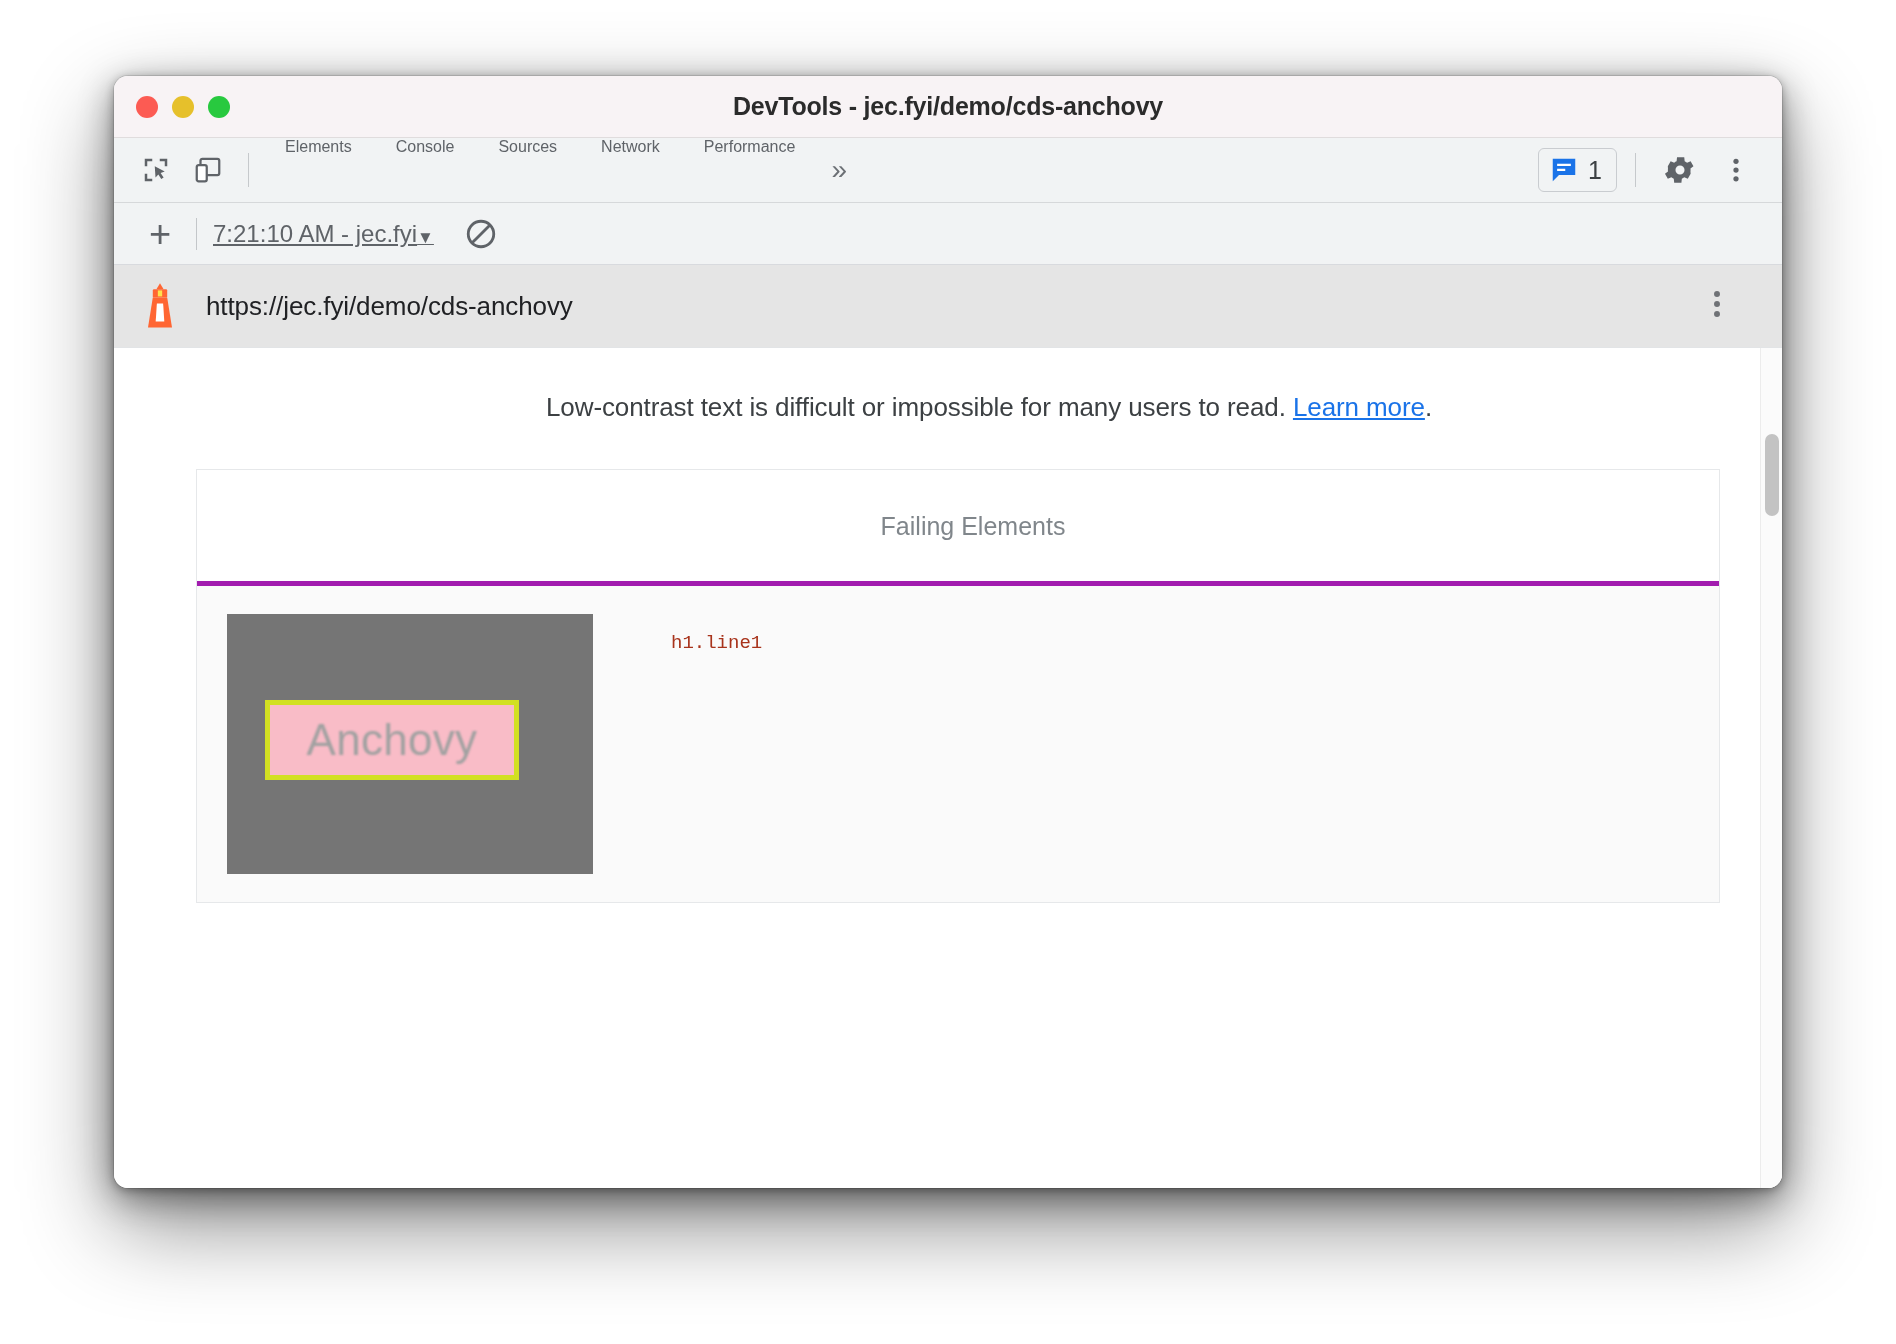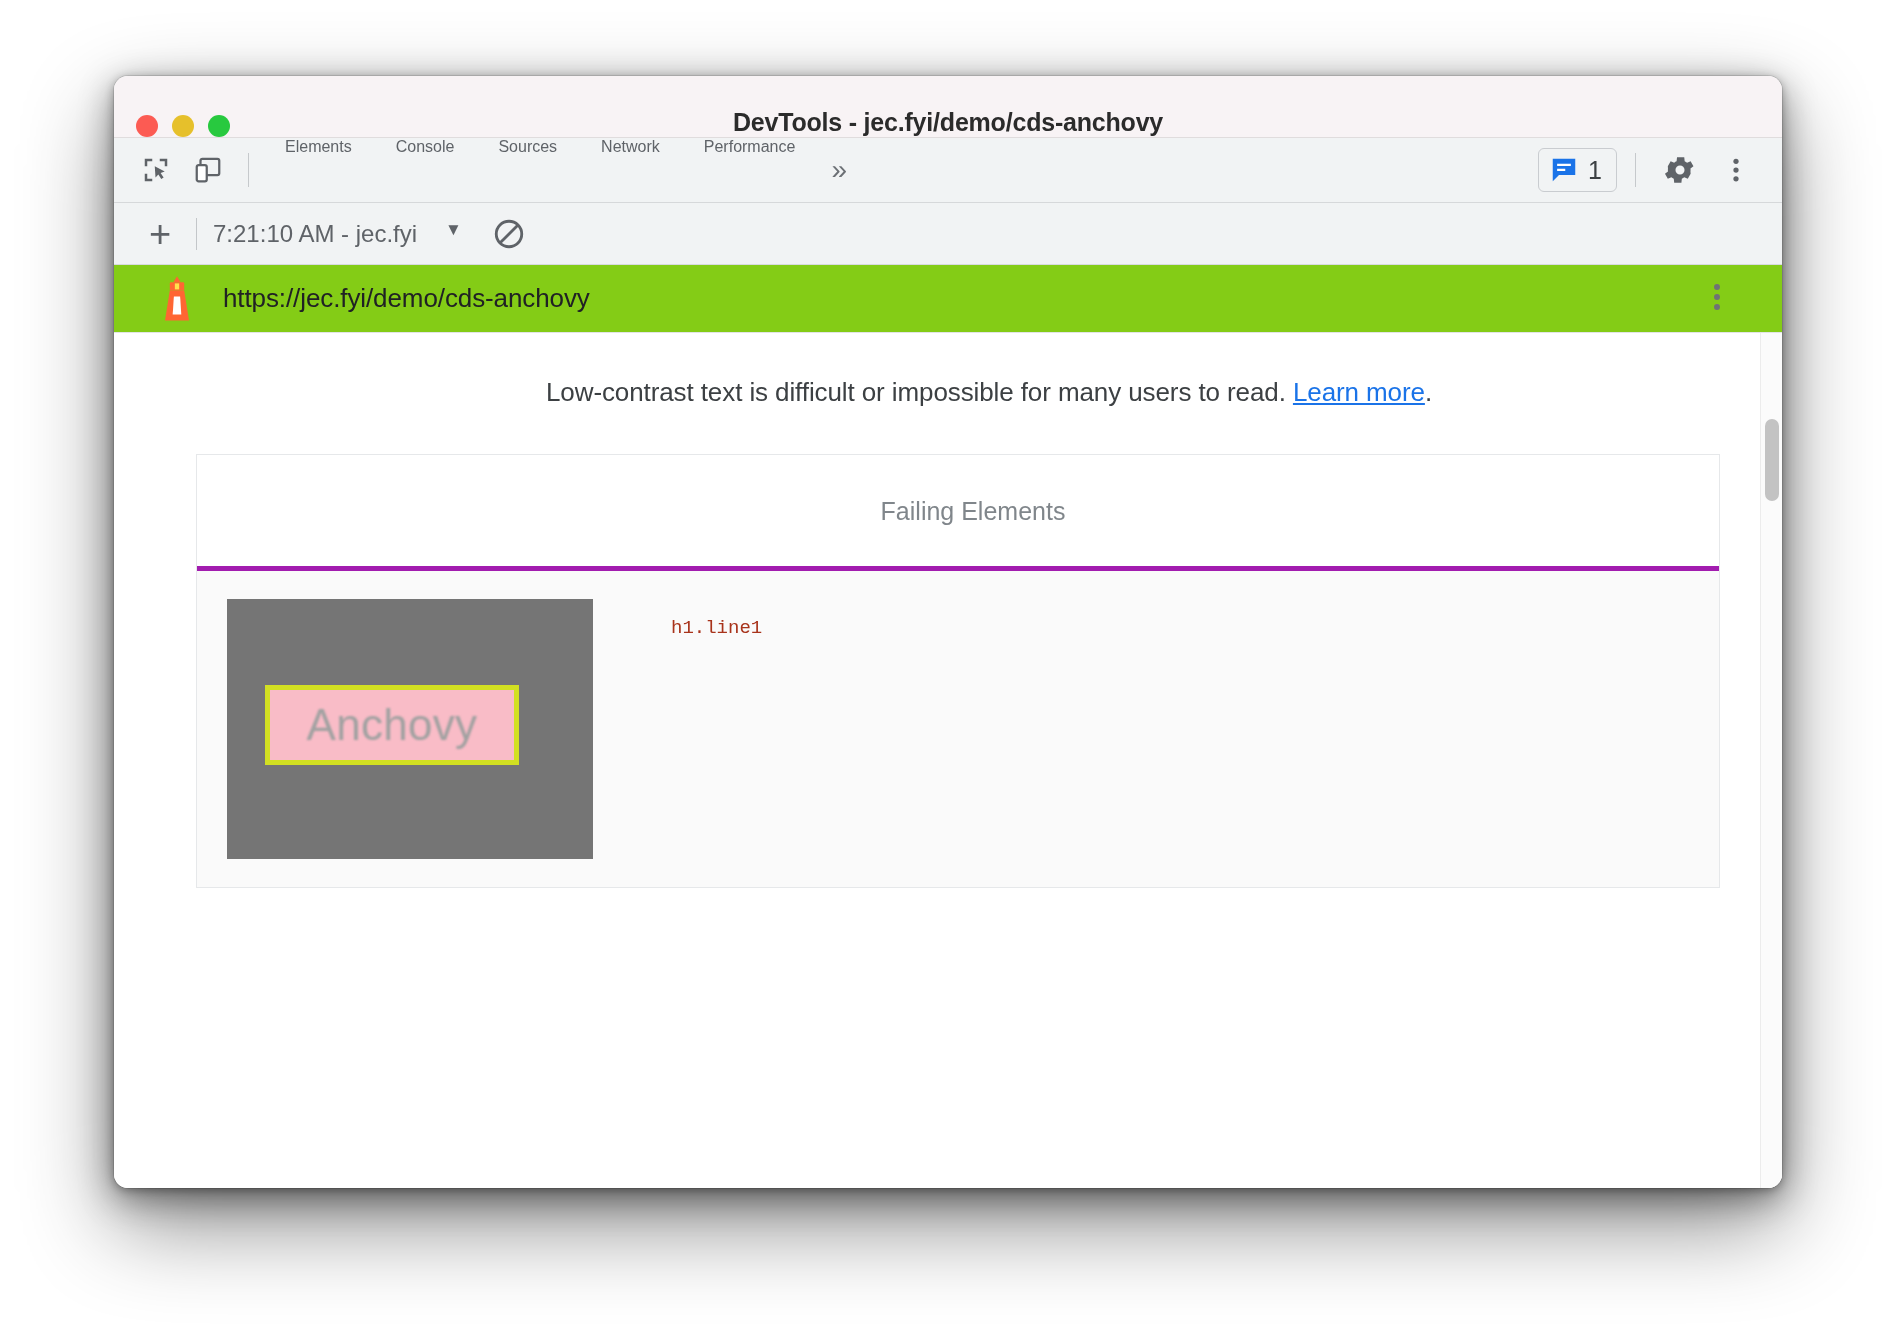--- a/index.html
+++ b/index.html
@@ -43,7 +43,7 @@
     background: #f8f3f5;
     border-bottom: 1px solid #e0dcdd;
     display: flex;
-    align-items: flex-end;
+    align-items: center;
   }
   .traffic {
     display: flex;

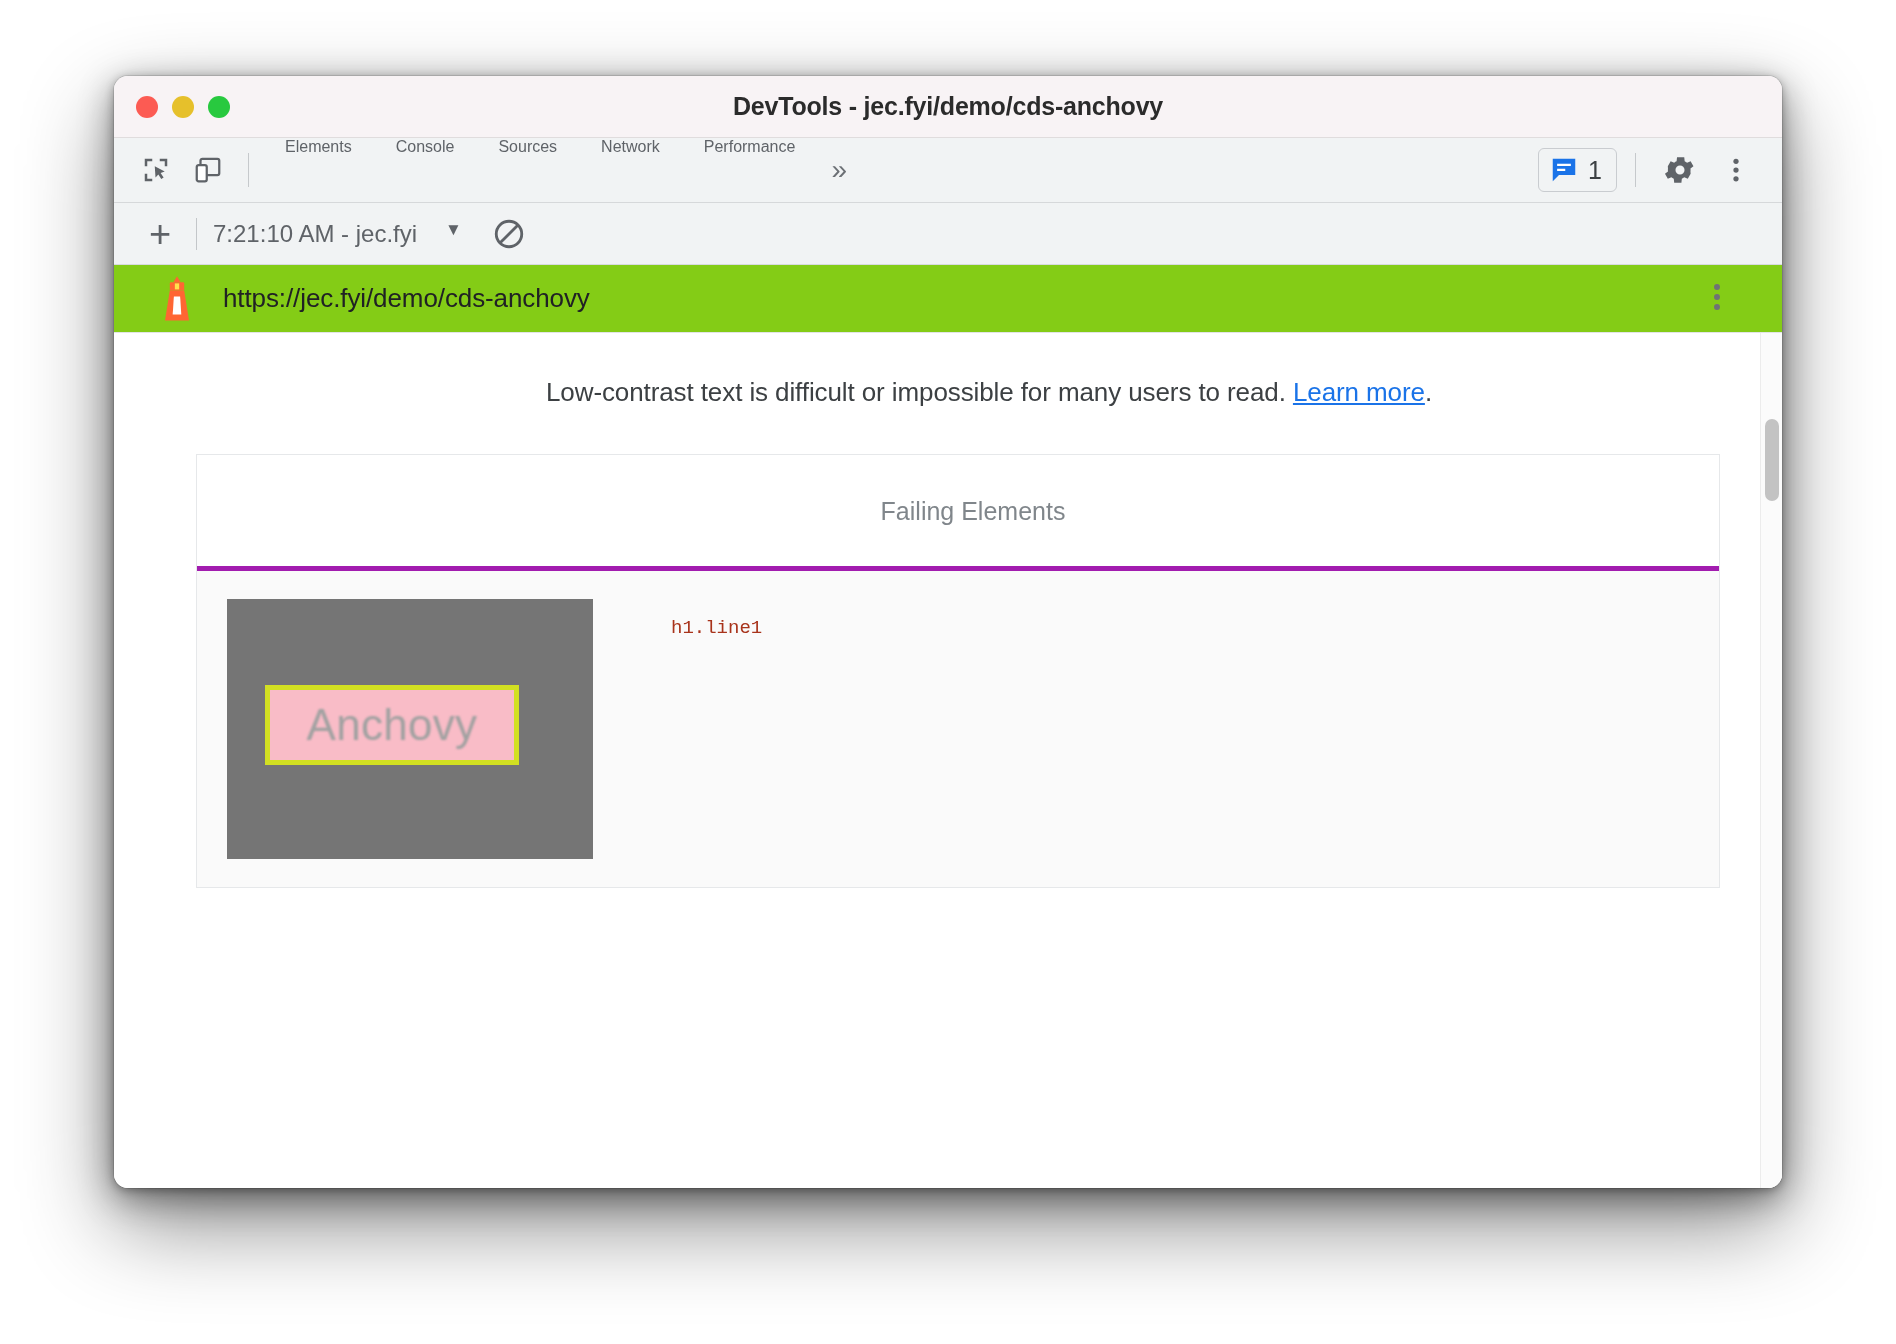--- a/index.html
+++ b/index.html
@@ -157,10 +157,10 @@
   }
   .run-select {
     display: flex;
-    align-items: flex-start;
-    gap: 28px;
+    align-items: flex-end;
     font-size: 24px;
     color: #5f6368;
+    text-decoration: underline;
   }
   .run-caret {
     font-size: 17px;

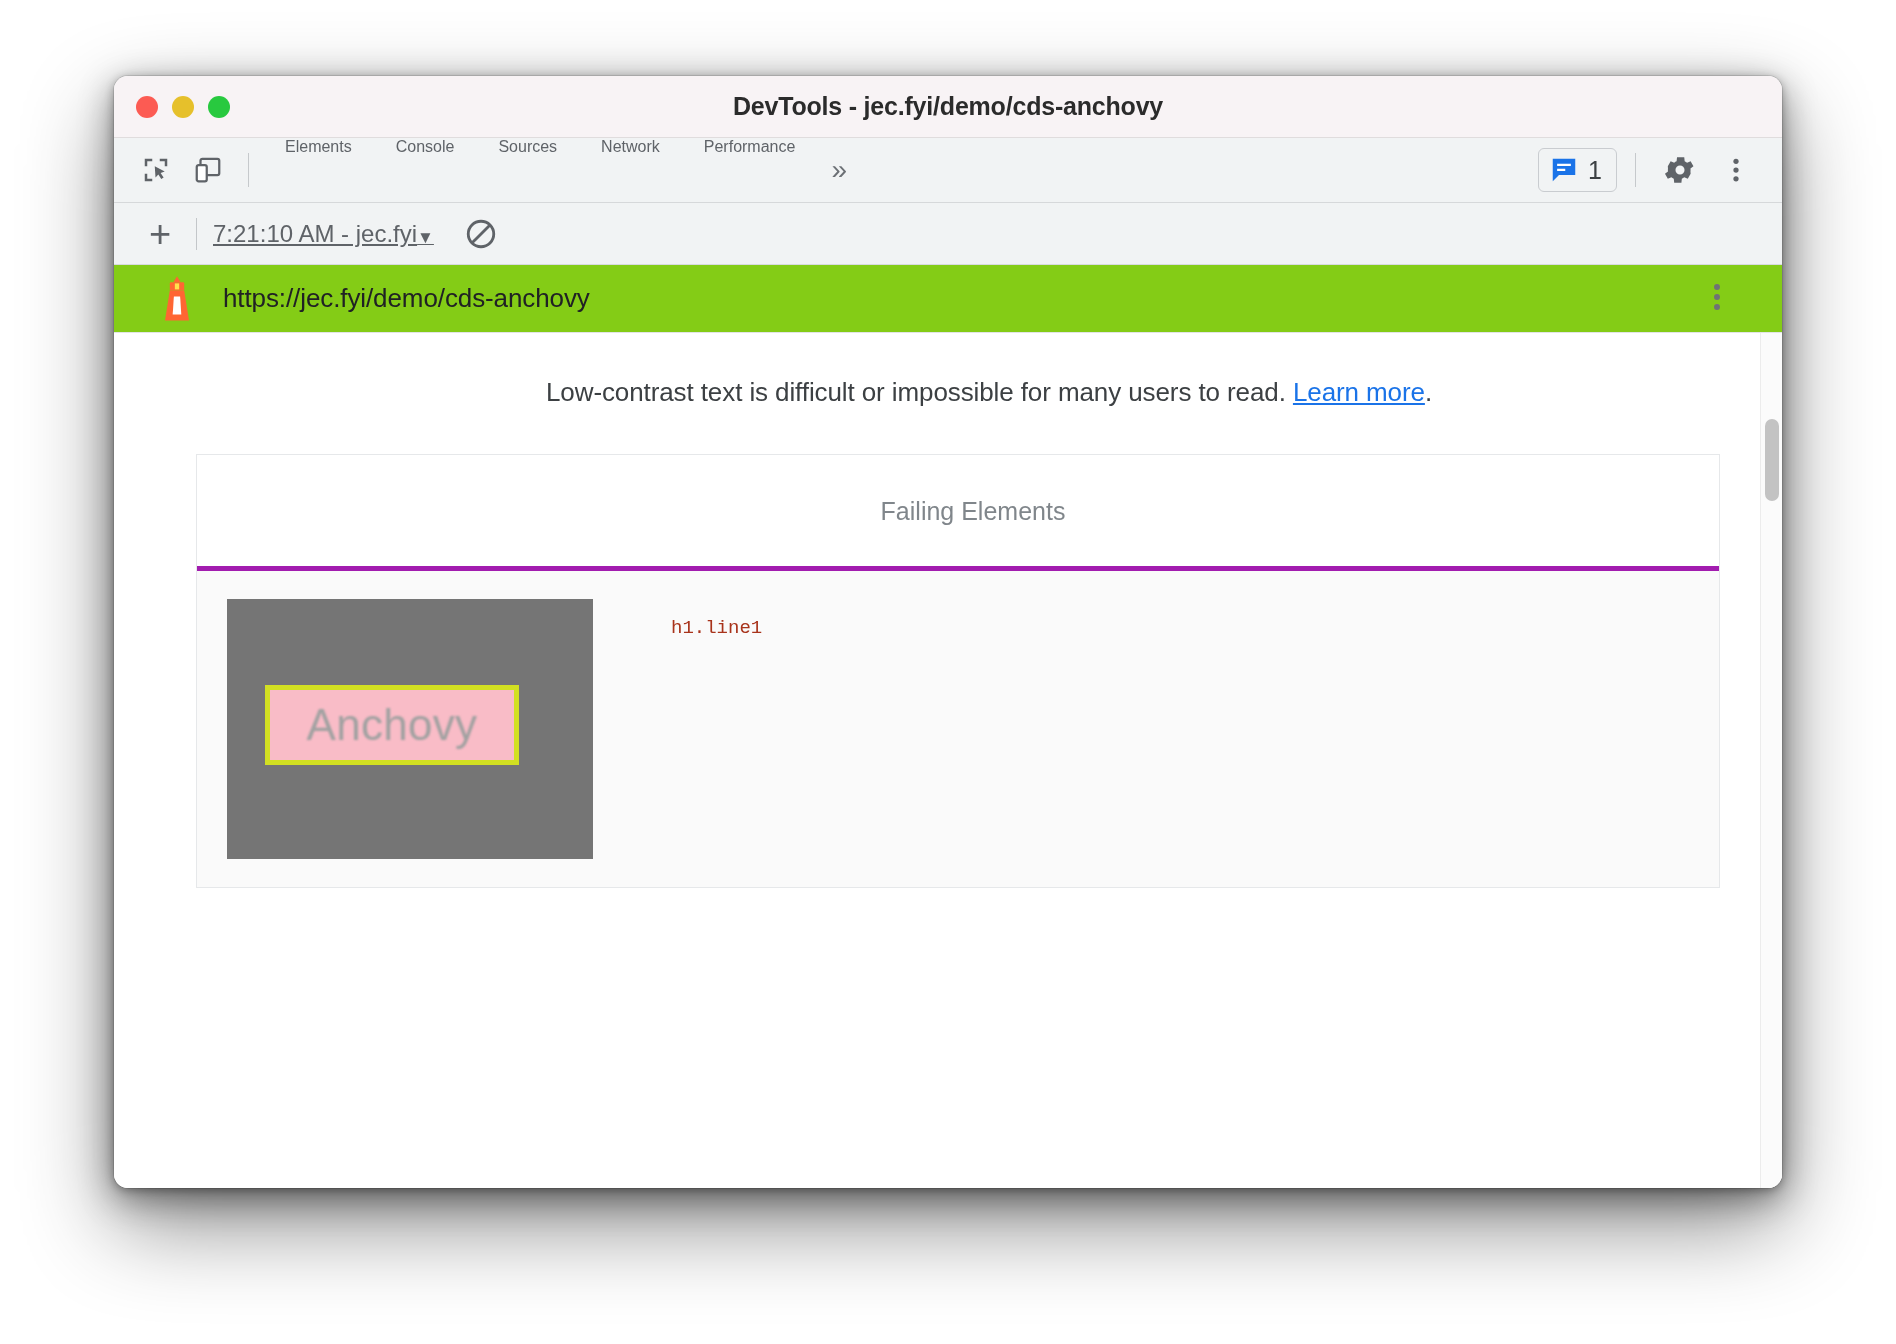--- a/index.html
+++ b/index.html
@@ -174,12 +174,12 @@
 
   
   .urlbar {
-    height: 68px;
-    background: #84cc16;
+    height: 83px;
+    background: #e5e5e5;
     border-bottom: 1px solid #e2e4e6;
     display: flex;
     align-items: center;
-    padding: 0 26px 0 29px;
+    padding: 0 26px 0 12px;
   }
   .lh-icon { margin-left: 14px; margin-right: 26px; display:flex; }
   .url-text {

